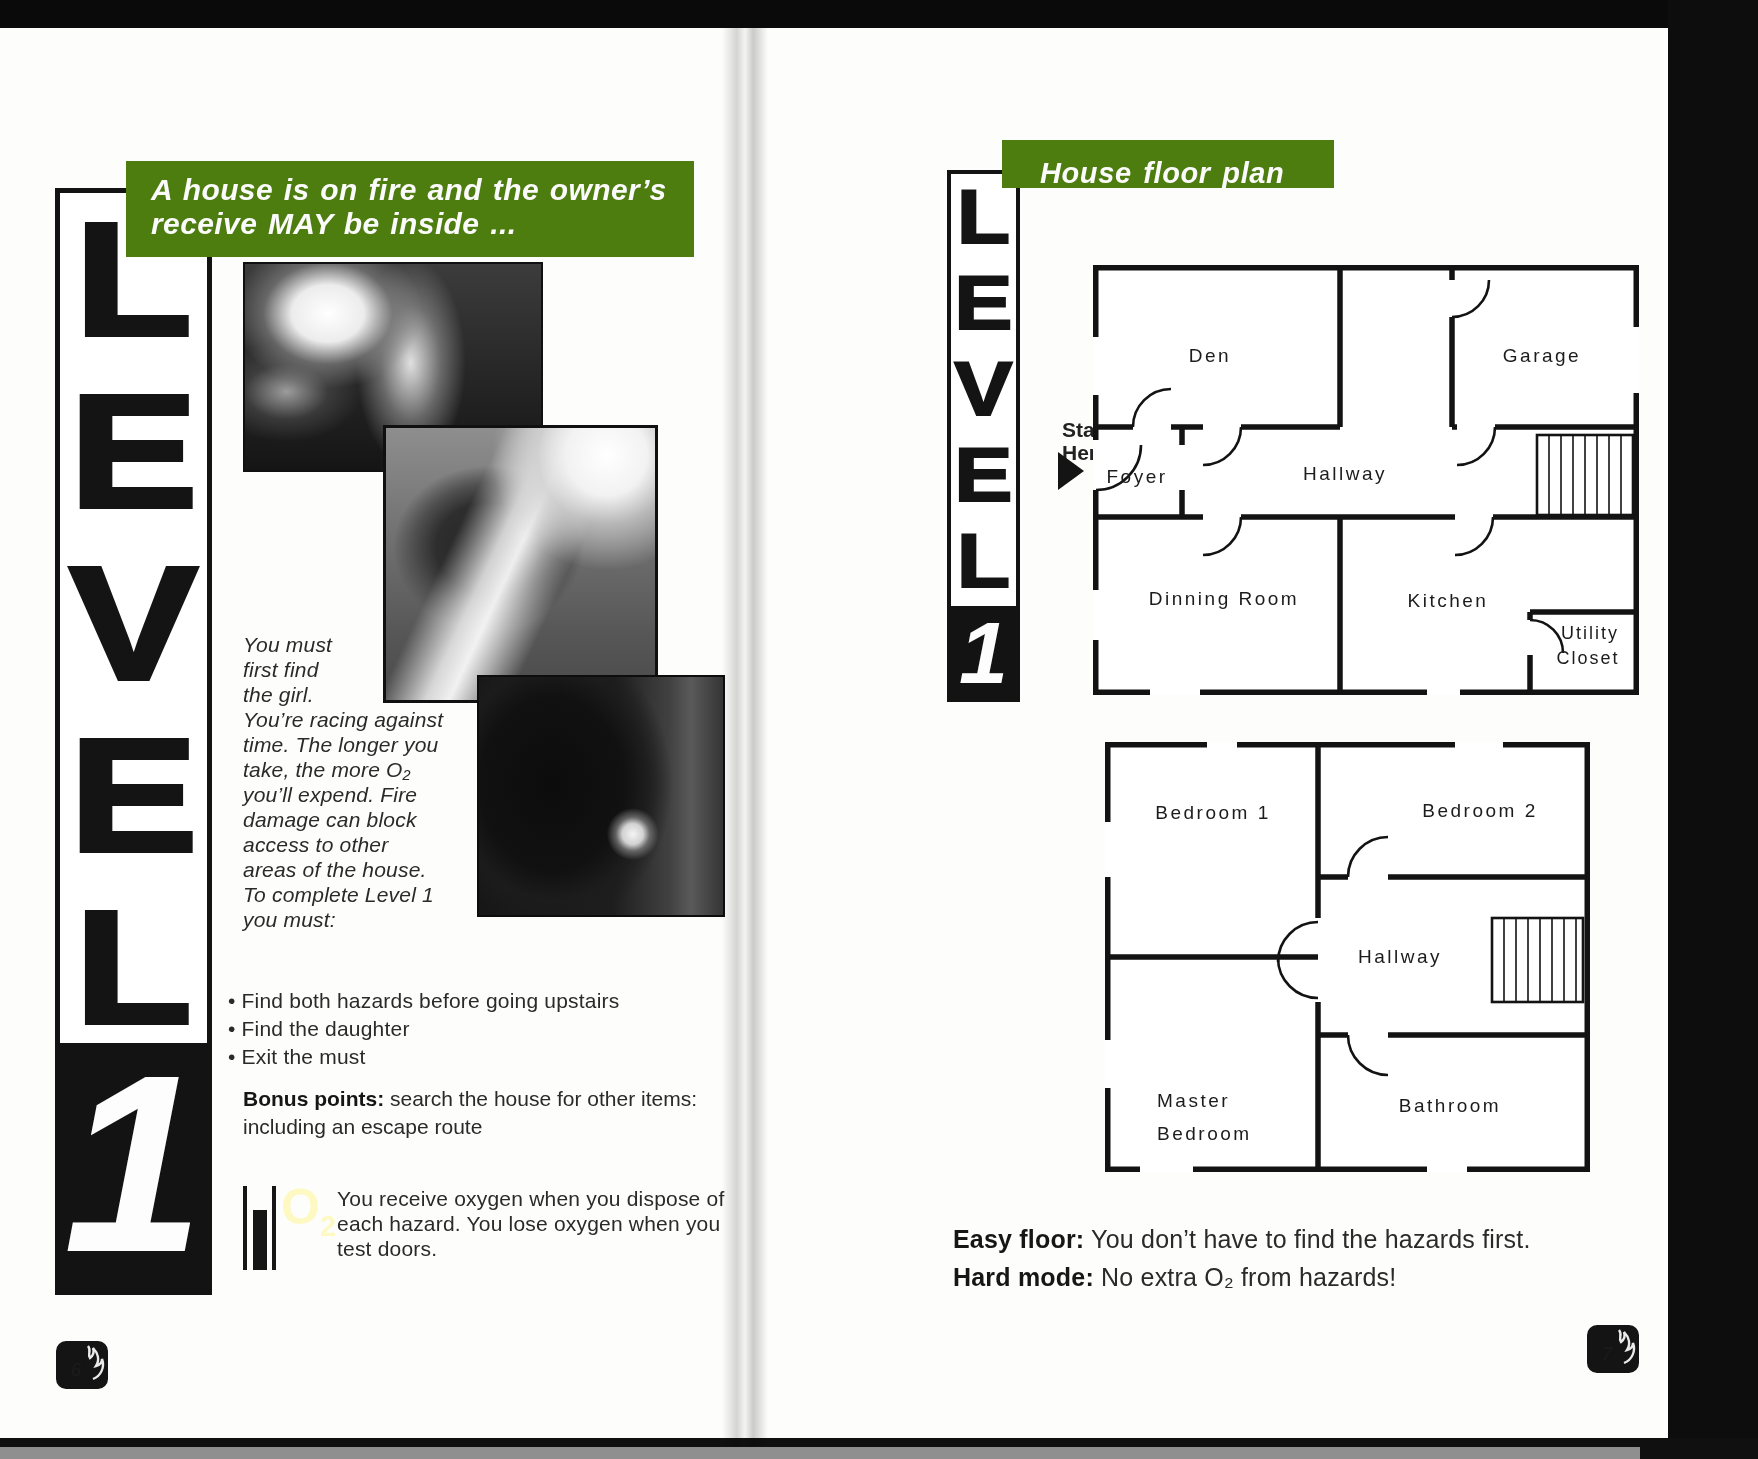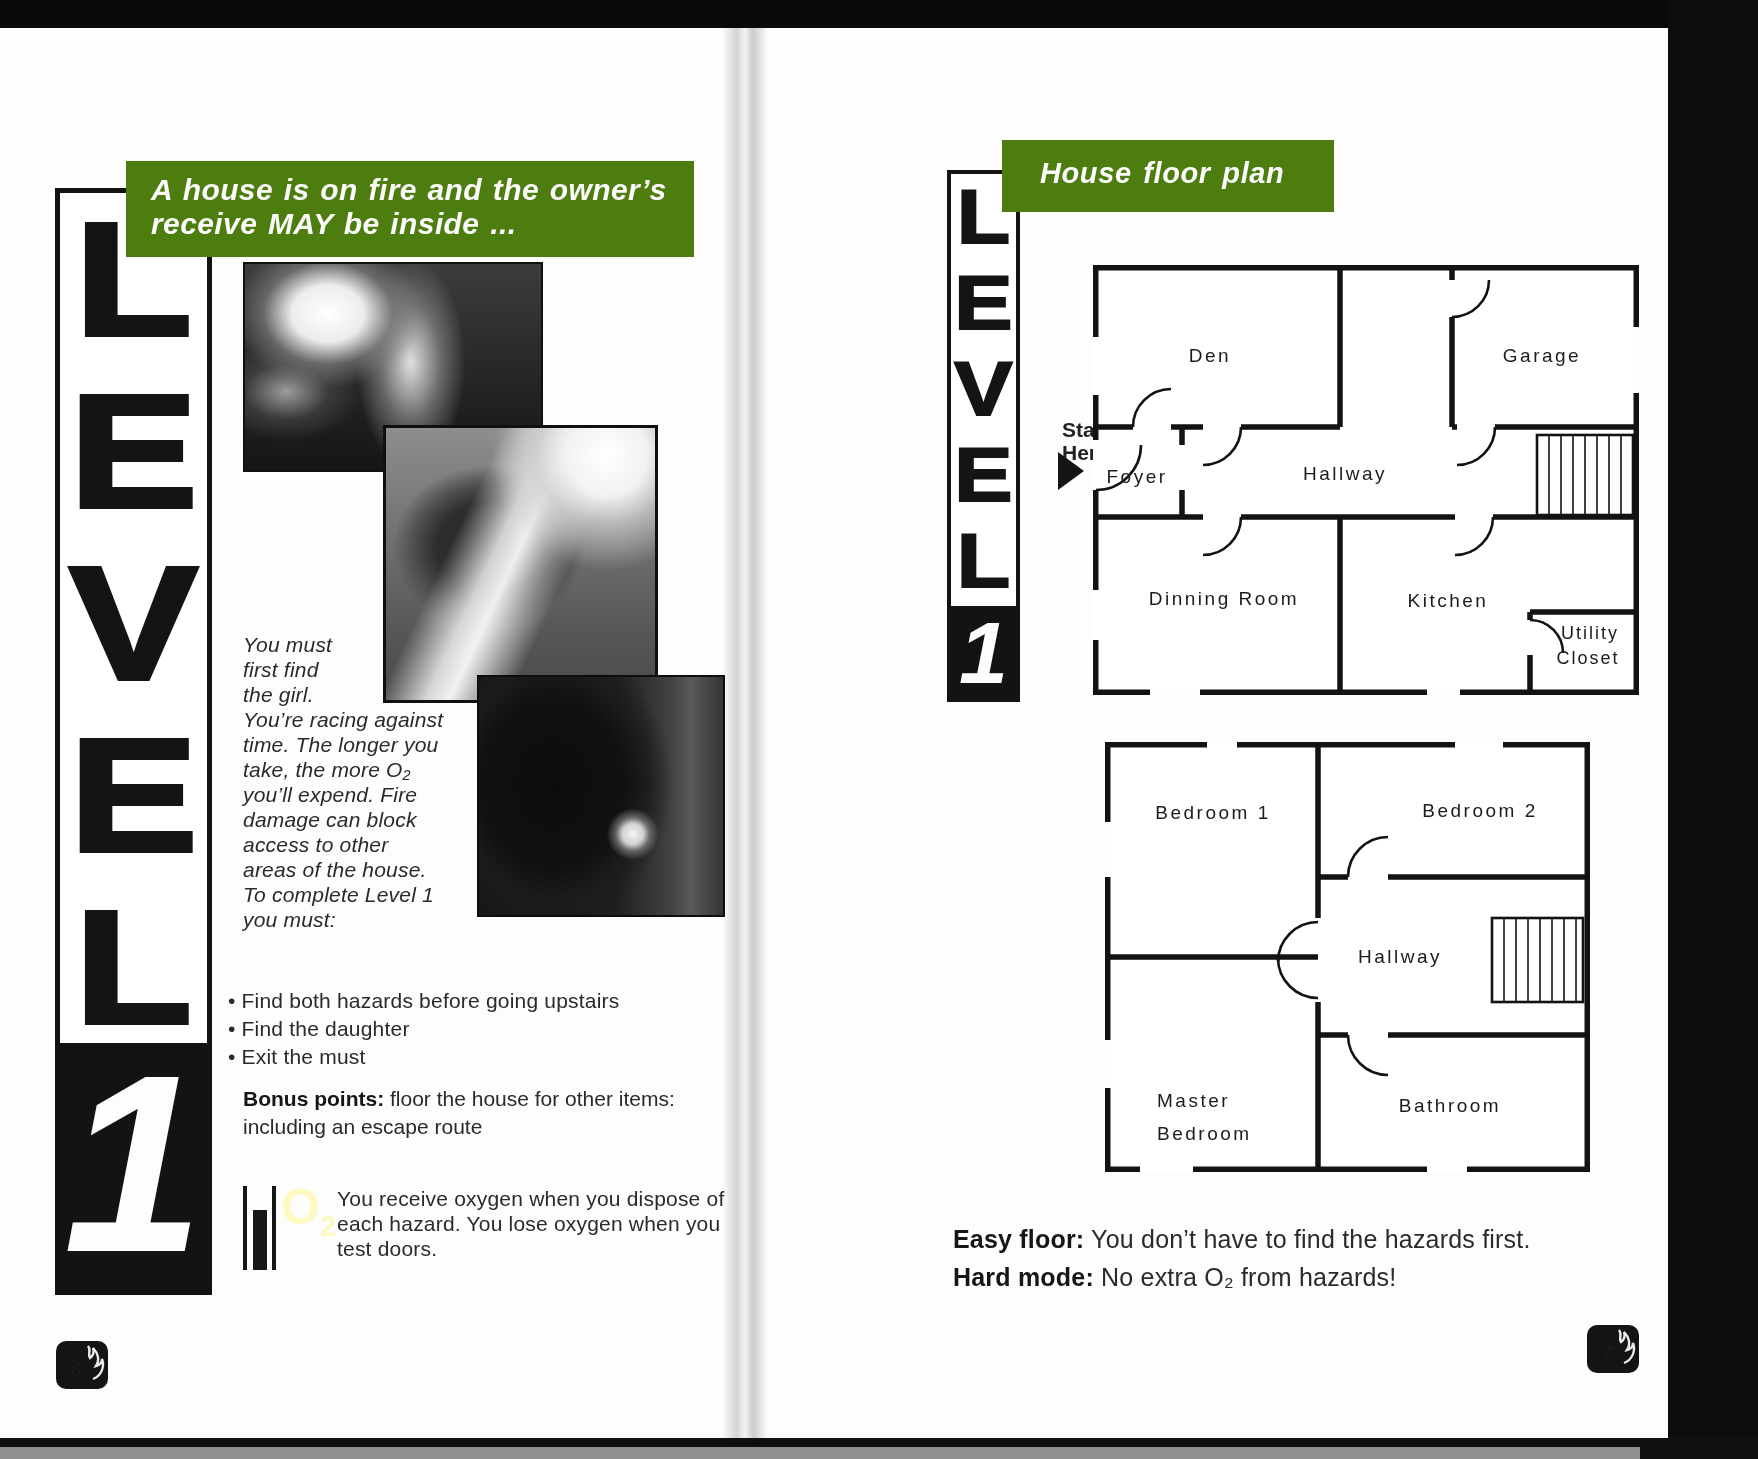--- a/index.html
+++ b/index.html
@@ -19,7 +19,7 @@
   #left-header{left:126px;top:161px;width:568px;height:96px;z-index:6;}
   #left-header .hl{font-style:italic;font-weight:900;font-size:30px;line-height:34px;letter-spacing:.4px;word-spacing:2px;}
   #left-header .pad{padding:12px 0 0 25px;}
-  #right-header{left:1002px;top:140px;width:332px;height:72px;z-index:6;}
+  #right-header{left:1002px;top:140px;width:332px;height:48px;z-index:6;}
   #right-header .hl{font-style:italic;font-weight:900;font-size:29px;line-height:29px;letter-spacing:.6px;word-spacing:3px;padding:19px 0 0 38px;}
   
   .level-box{background:#fff;border:5px solid #131313;box-sizing:border-box;z-index:5;}

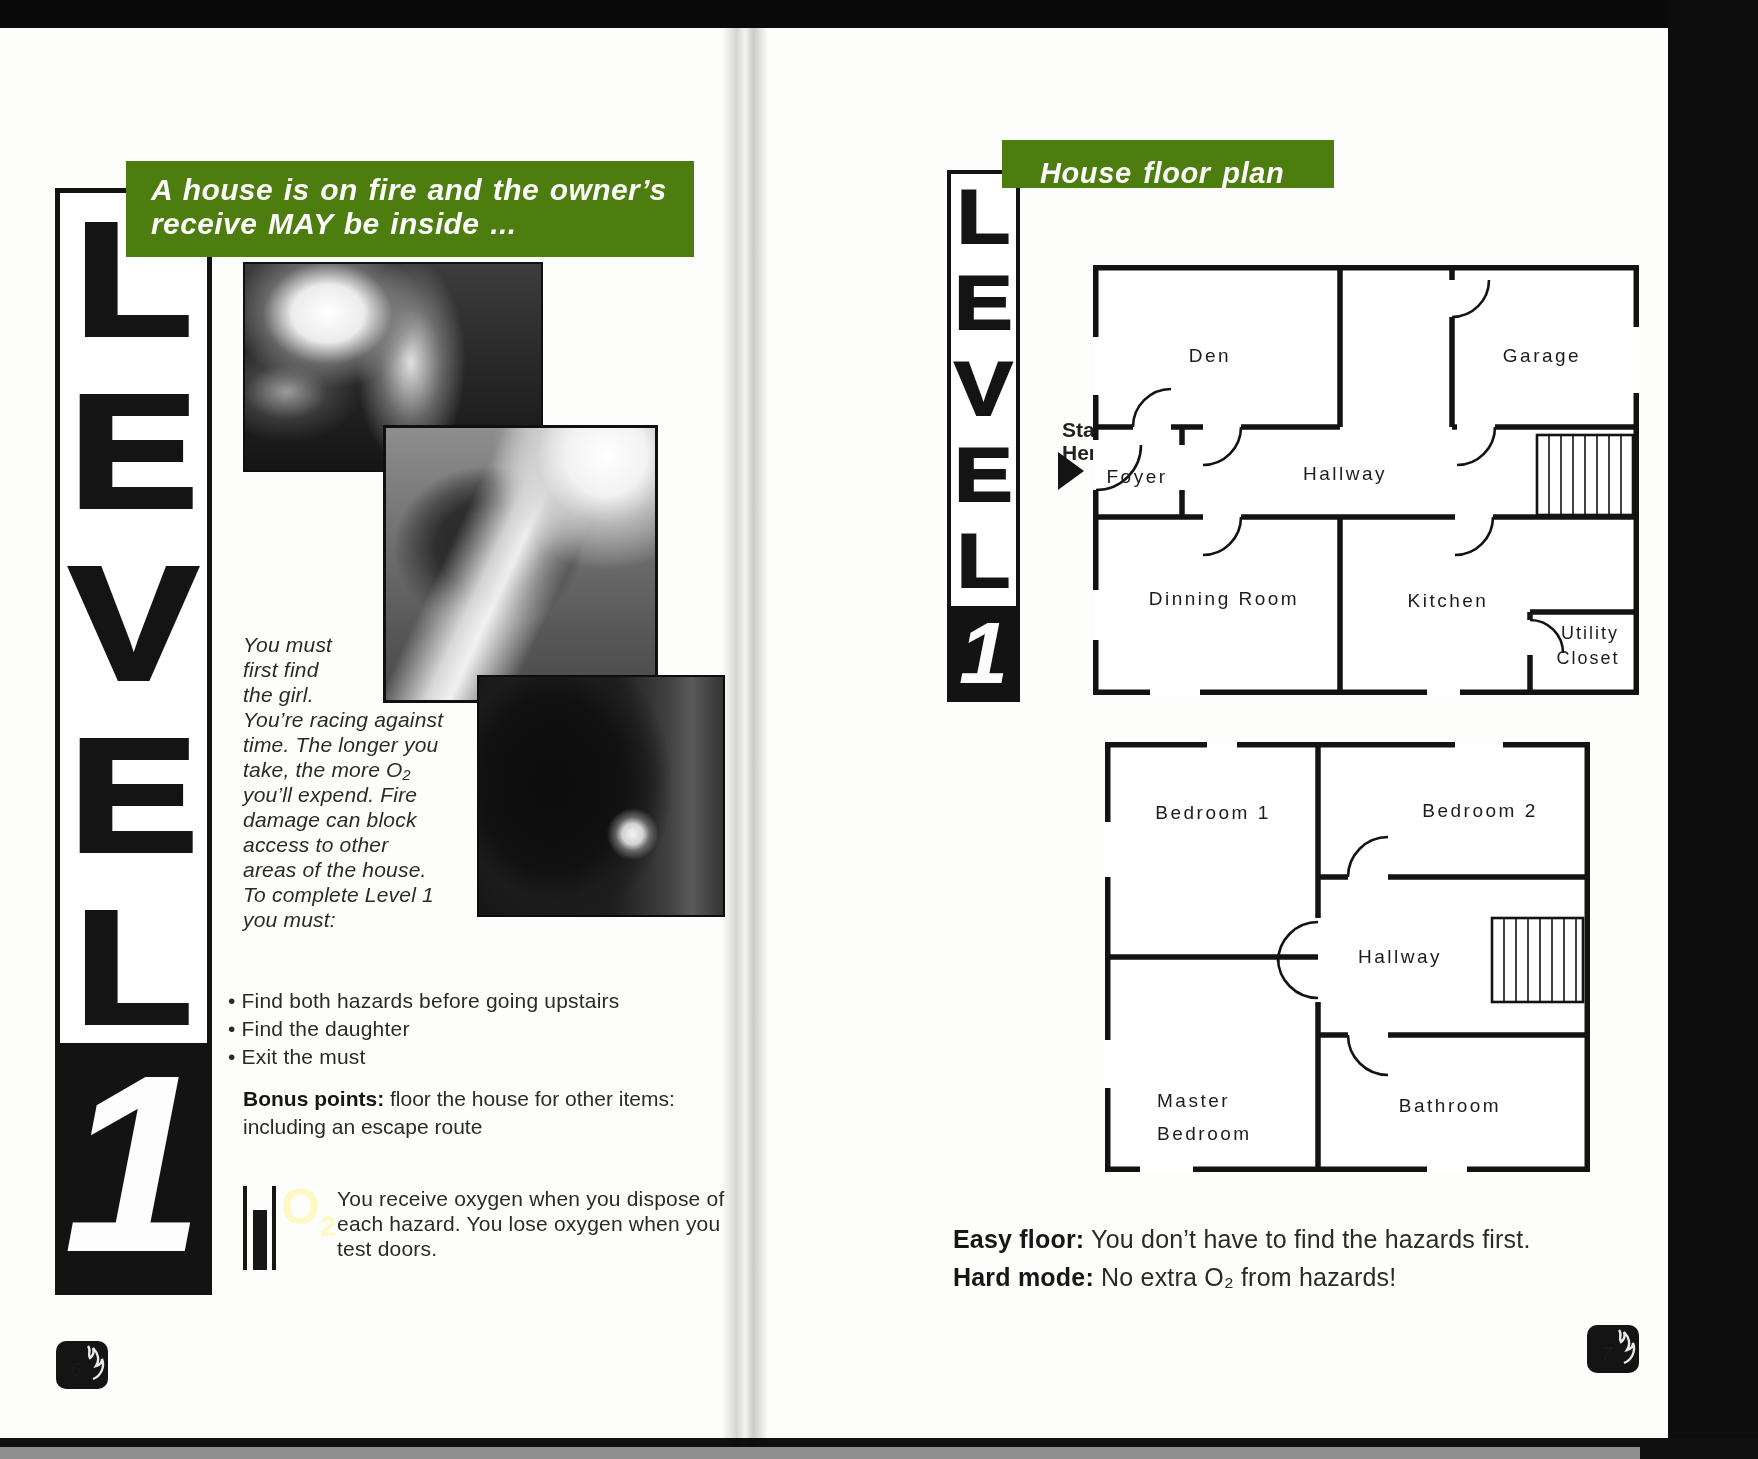--- a/index.html
+++ b/index.html
@@ -142,7 +142,7 @@
 
   <div class="abs" id="bonus">
     <div>
-      <span class="bold">Bonus points:</span><span> floor the house for other items:</span>
+      <span class="bold">Bonus points:</span><span> search the house for other items:</span>
     </div>
     <div>including an escape route</div>
   </div>

